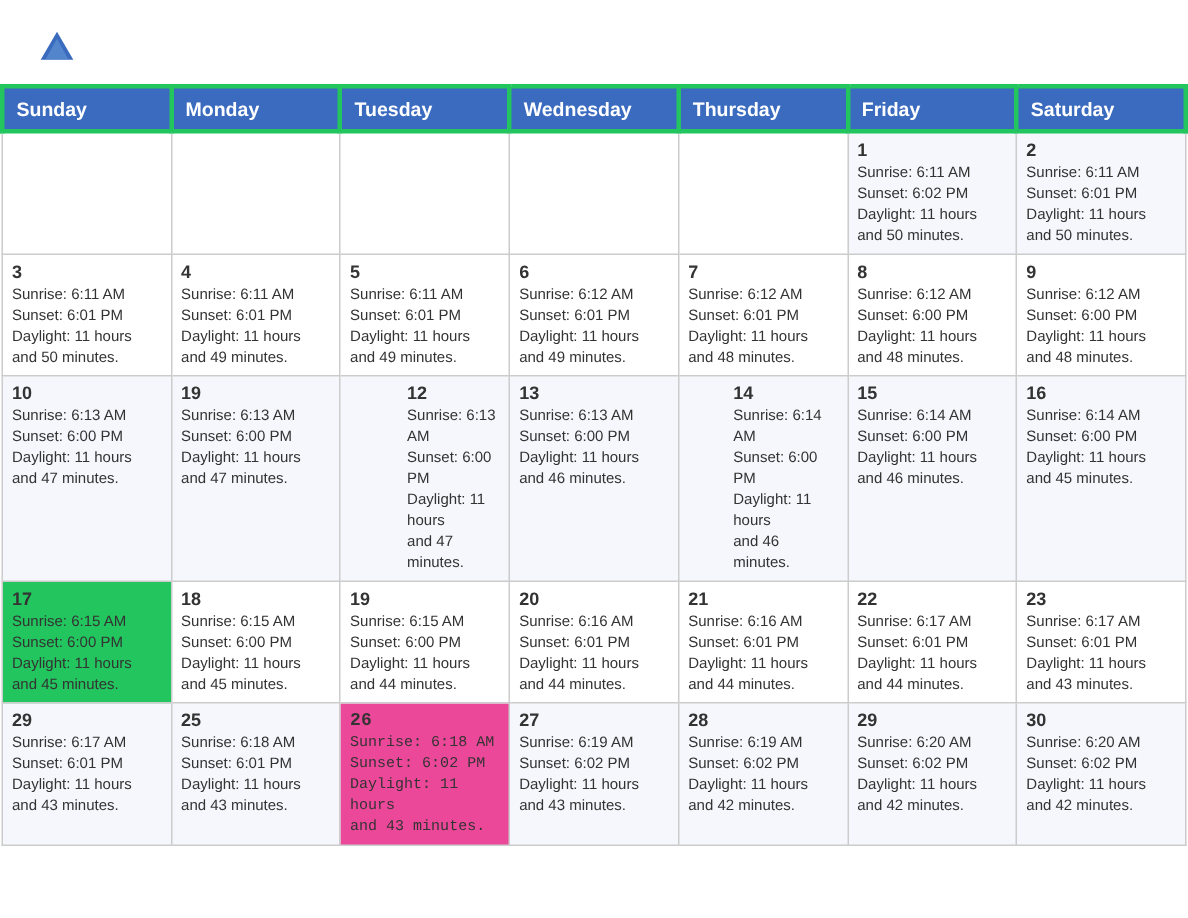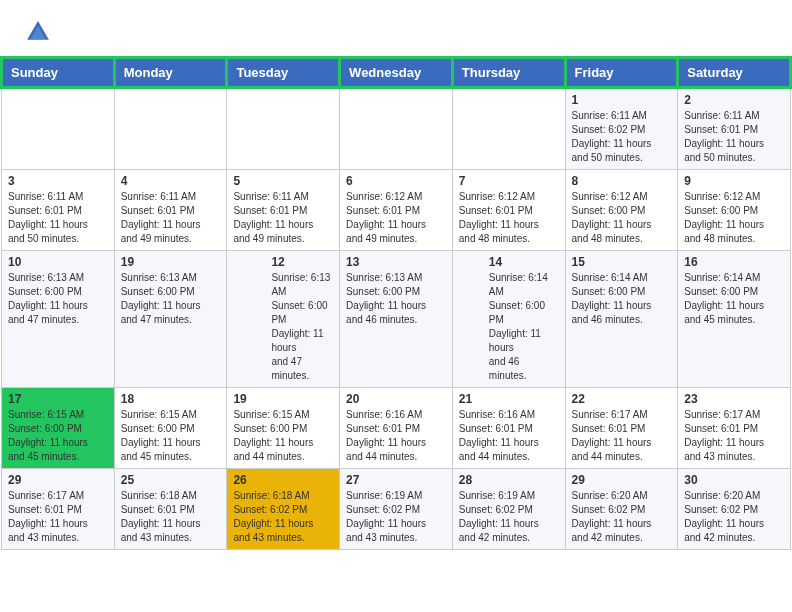--- a/index.html
+++ b/index.html
@@ -317,7 +317,7 @@
 Daylight: 11 hours
 and 43 minutes.</div>
         </td>
-        <td style="background: #eab308;">
+        <td style="background: #ec4899; font-family: Liberation Mono, monospace;">
           <div class="day-num">26</div>
           <div class="day-info" style="white-space: pre-line;">Sunrise: 6:18 AM
 Sunset: 6:02 PM

